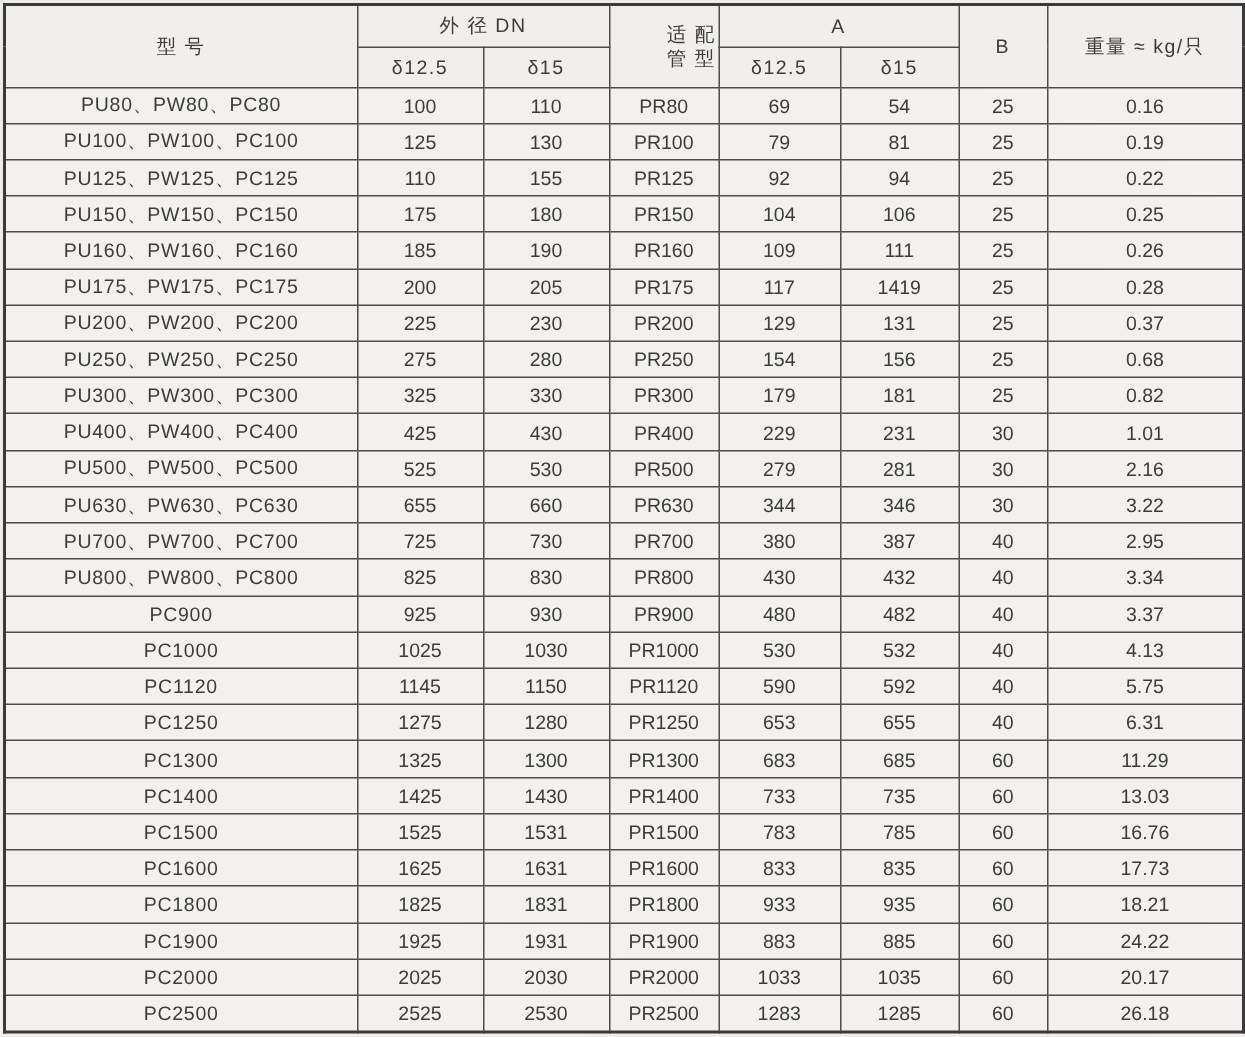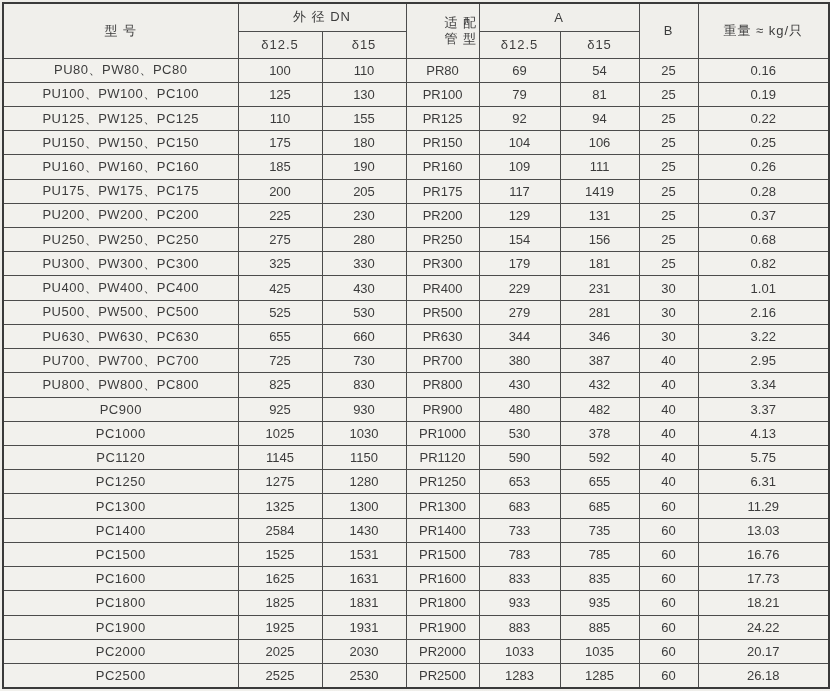--- a/index.html
+++ b/index.html
@@ -250,7 +250,7 @@
           <td>1030</td>
           <td>PR1000</td>
           <td>530</td>
-          <td>378</td>
+          <td>532</td>
           <td>40</td>
           <td>4.13</td>
         </tr>

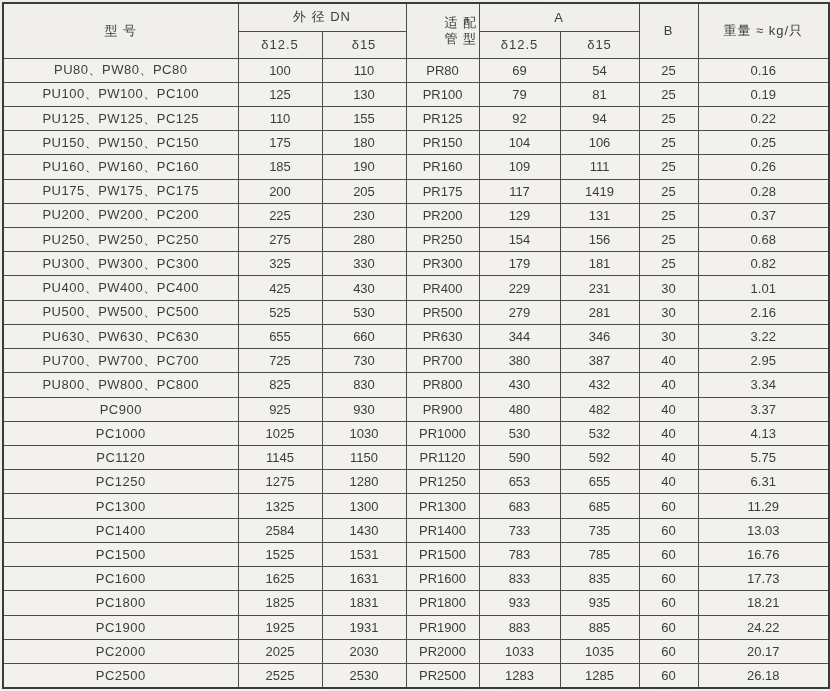--- a/index.html
+++ b/index.html
@@ -286,7 +286,7 @@
         </tr>
         <tr>
           <td class="model-cell">PC1400</td>
-          <td>2584</td>
+          <td>1425</td>
           <td>1430</td>
           <td>PR1400</td>
           <td>733</td>

